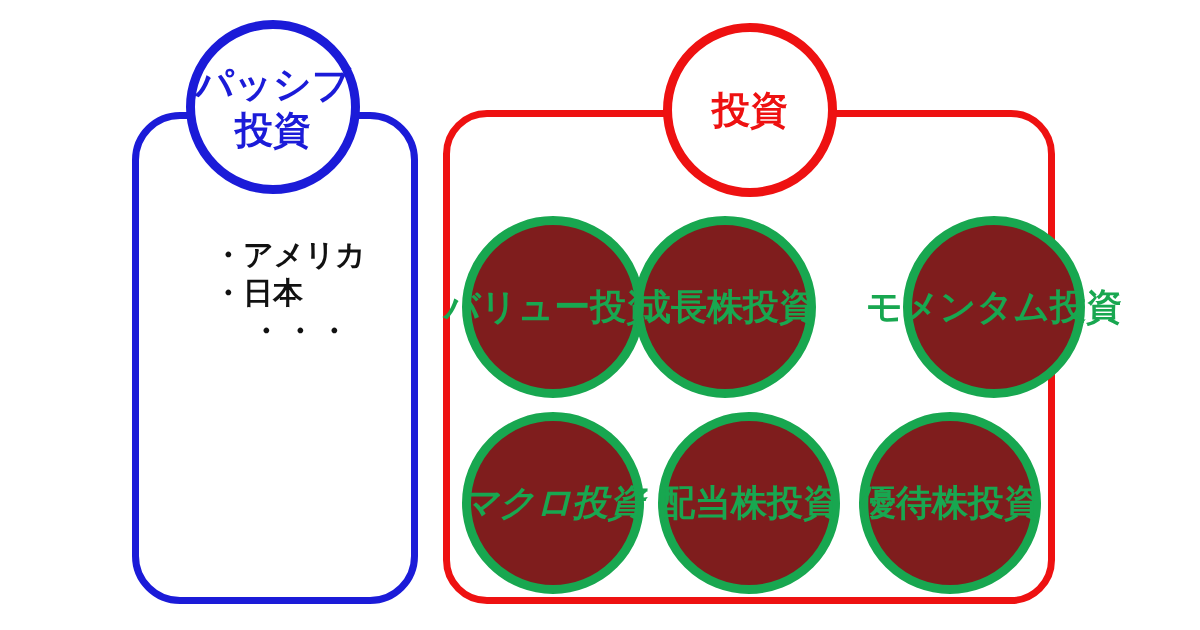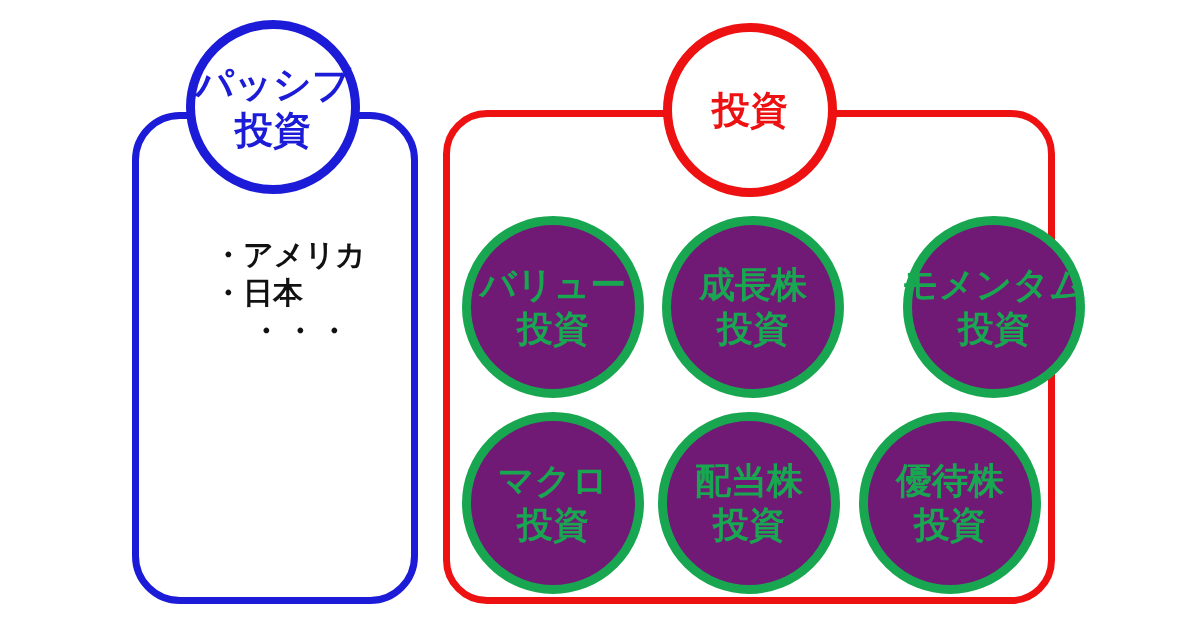--- a/index.html
+++ b/index.html
@@ -90,12 +90,12 @@
     position: absolute;
     width: 182px; height: 182px;
     border-radius: 50%;
-    background: #701a75;
+    background: #7f1d1d;
     box-sizing: border-box;
     border: 9px solid var(--c-category_green, #18a750);
     color: var(--c-category_green, #18a750);
     display: flex;
-    flex-direction: column;
+    flex-direction: row;
     align-items: center;
     justify-content: center;
     text-align: center;

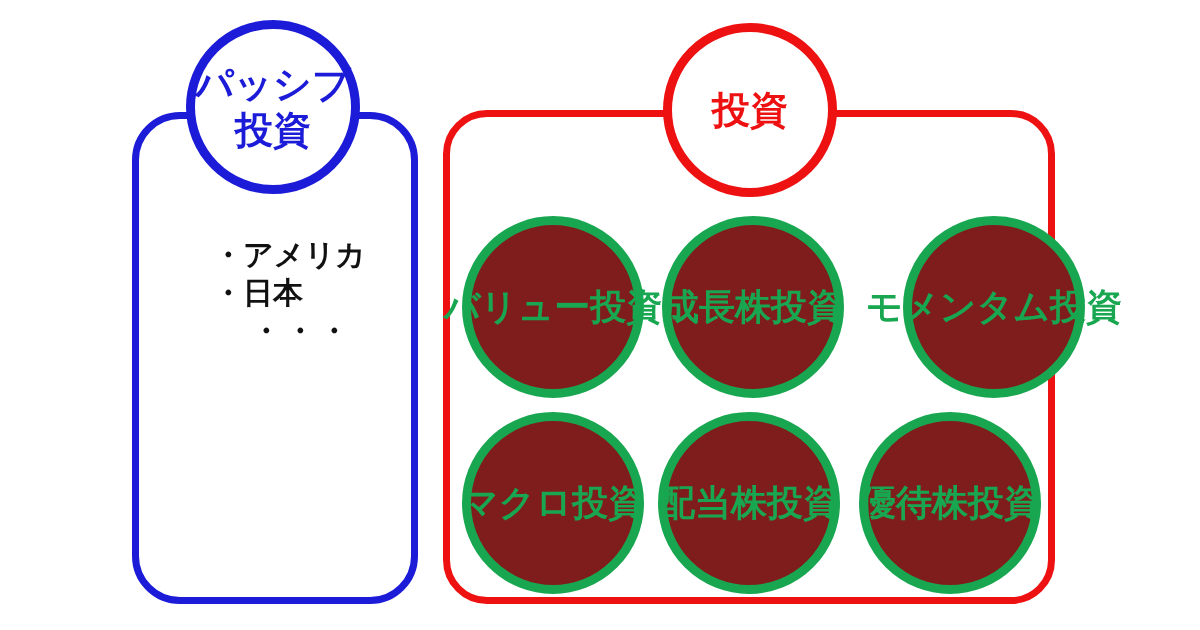--- a/index.html
+++ b/index.html
@@ -109,7 +109,7 @@
   }
   
   .strategy.pos-0 { left: 462px; top: 216px; }
-  .strategy.pos-1 { left: 662px; top: 216px; }
+  .strategy.pos-1 { left: 634px; top: 216px; }
   .strategy.pos-2 { left: 903px; top: 216px; }
   .strategy.pos-3 { left: 462px; top: 412px; }
   .strategy.pos-4 { left: 658px; top: 412px; }

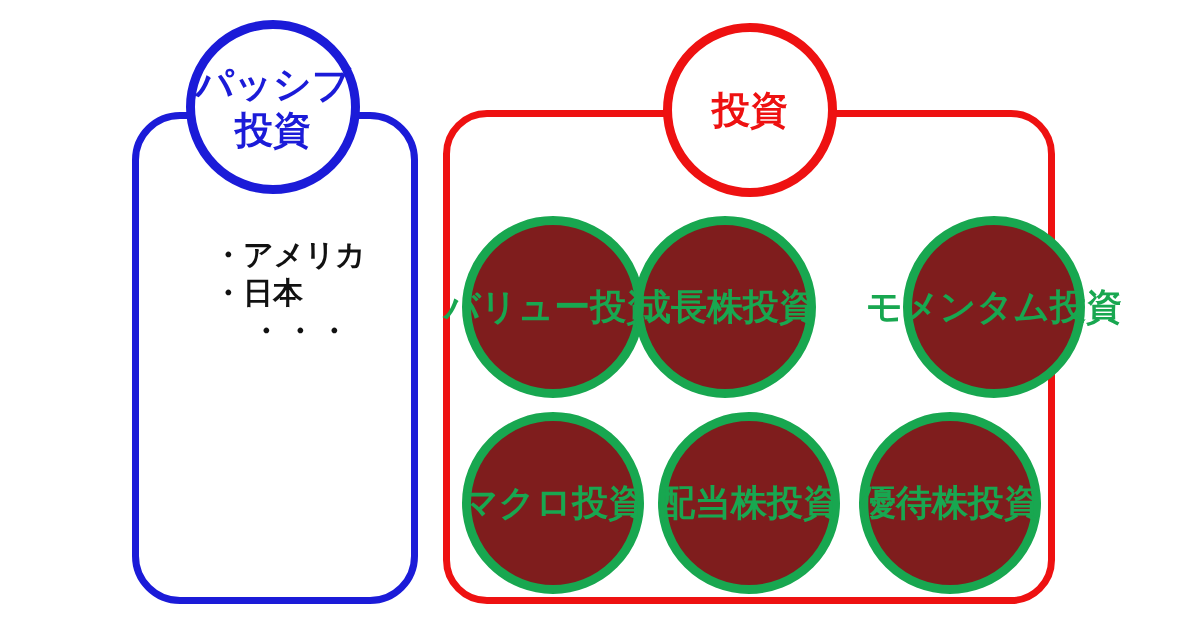--- a/index.html
+++ b/index.html
@@ -111,7 +111,7 @@
   .strategy.pos-0 { left: 462px; top: 216px; }
   .strategy.pos-1 { left: 634px; top: 216px; }
   .strategy.pos-2 { left: 903px; top: 216px; }
-  .strategy.pos-3 { left: 462px; top: 412px; }
+  .strategy.pos-3 { left: 462px; top: 412px; font-style: italic; }
   .strategy.pos-4 { left: 658px; top: 412px; }
   .strategy.pos-5 { left: 859px; top: 412px; }
 </style>

